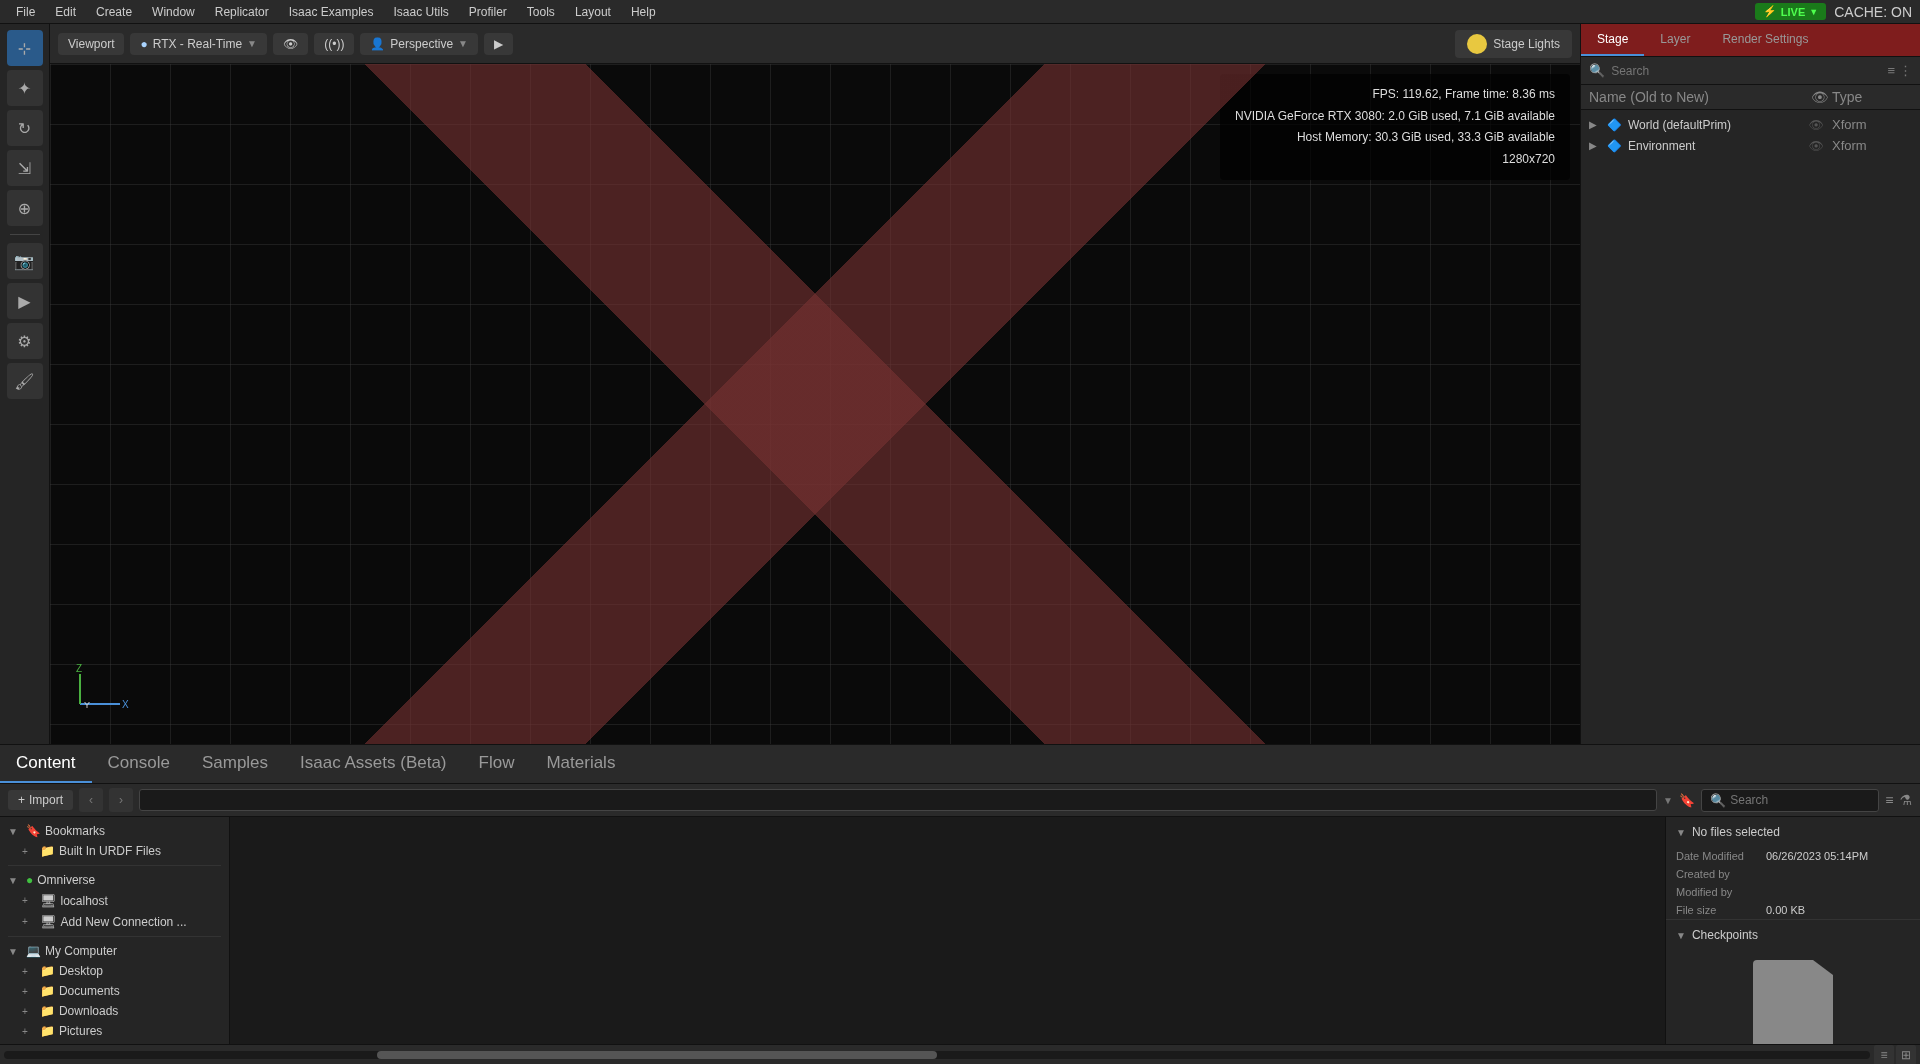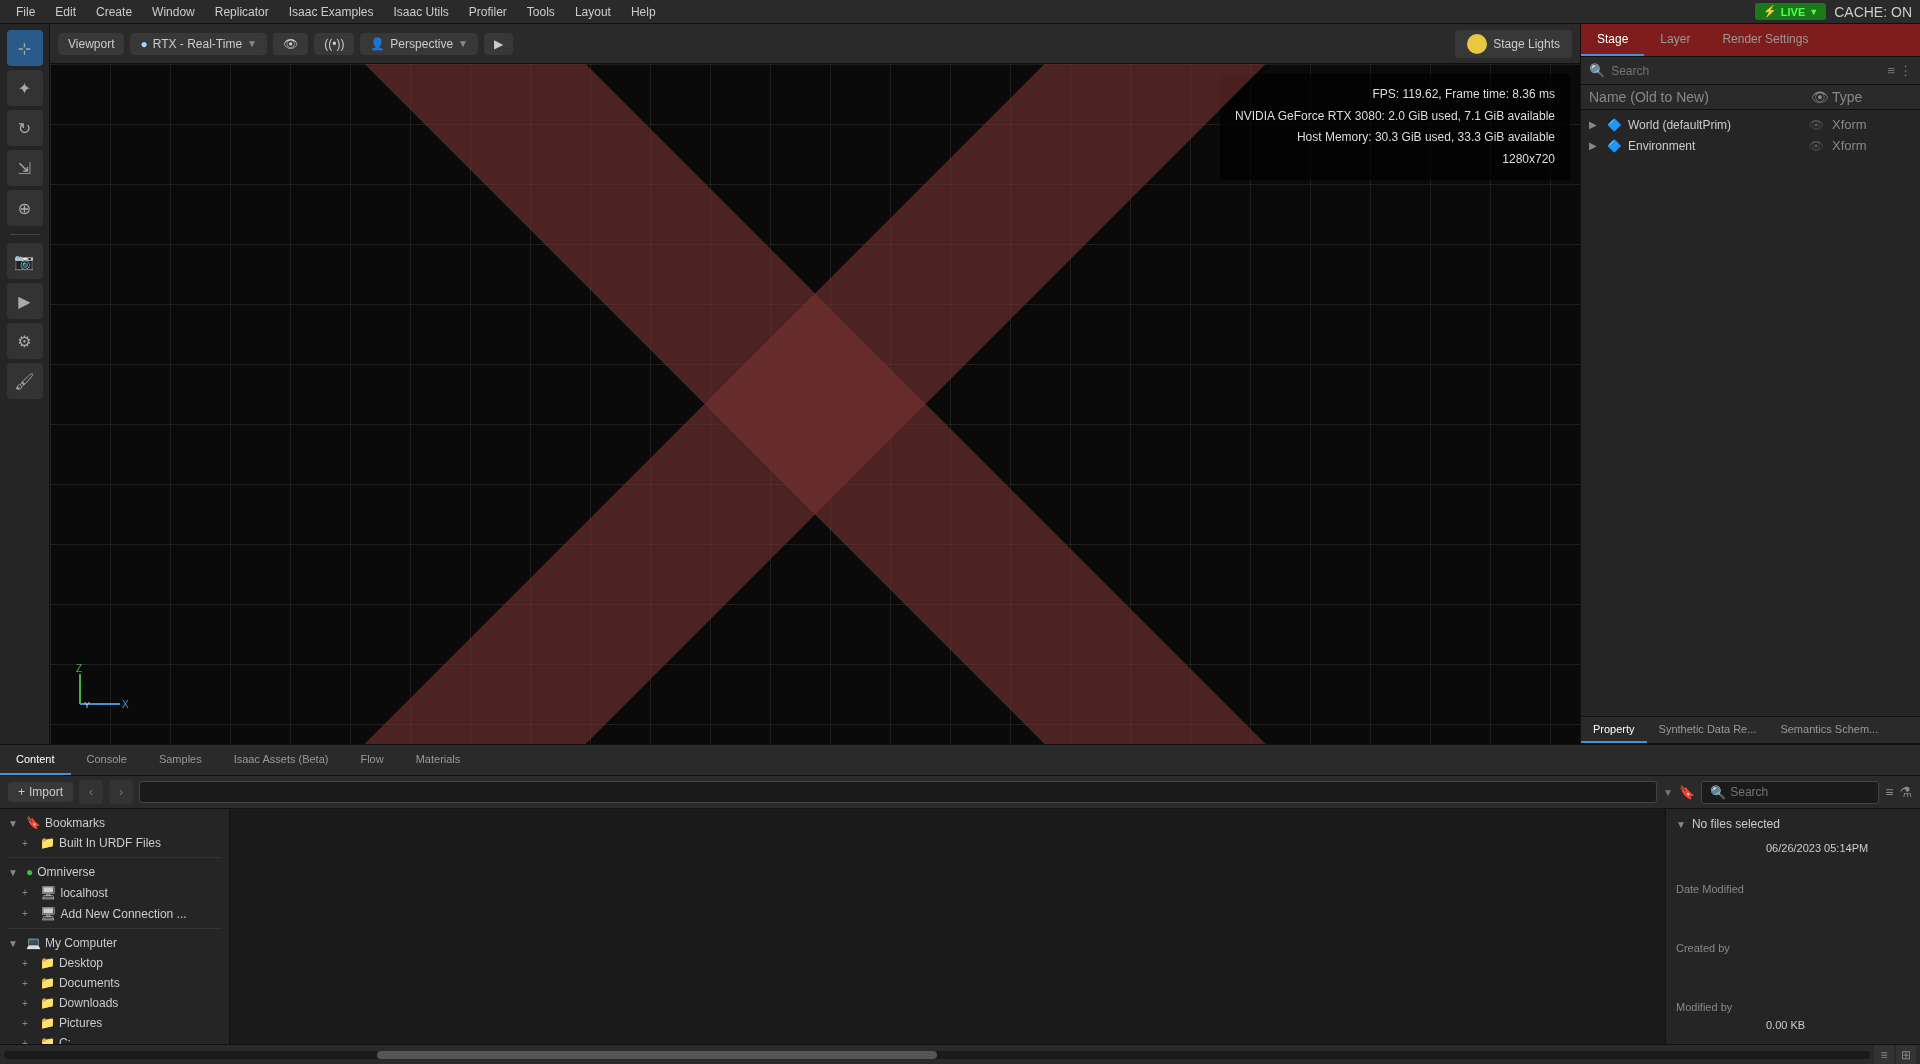--- a/index.html
+++ b/index.html
@@ -633,11 +633,6 @@
           <span class="tree-type">Xform</span>
         </div>
       </div>
-      <div class="property-tabs">
-        <div class="property-tab active">Property</div>
-        <div class="property-tab">Synthetic Data Re...</div>
-        <div class="property-tab">Semantics Schem...</div>
-      </div>
     </div>
 
   </div>

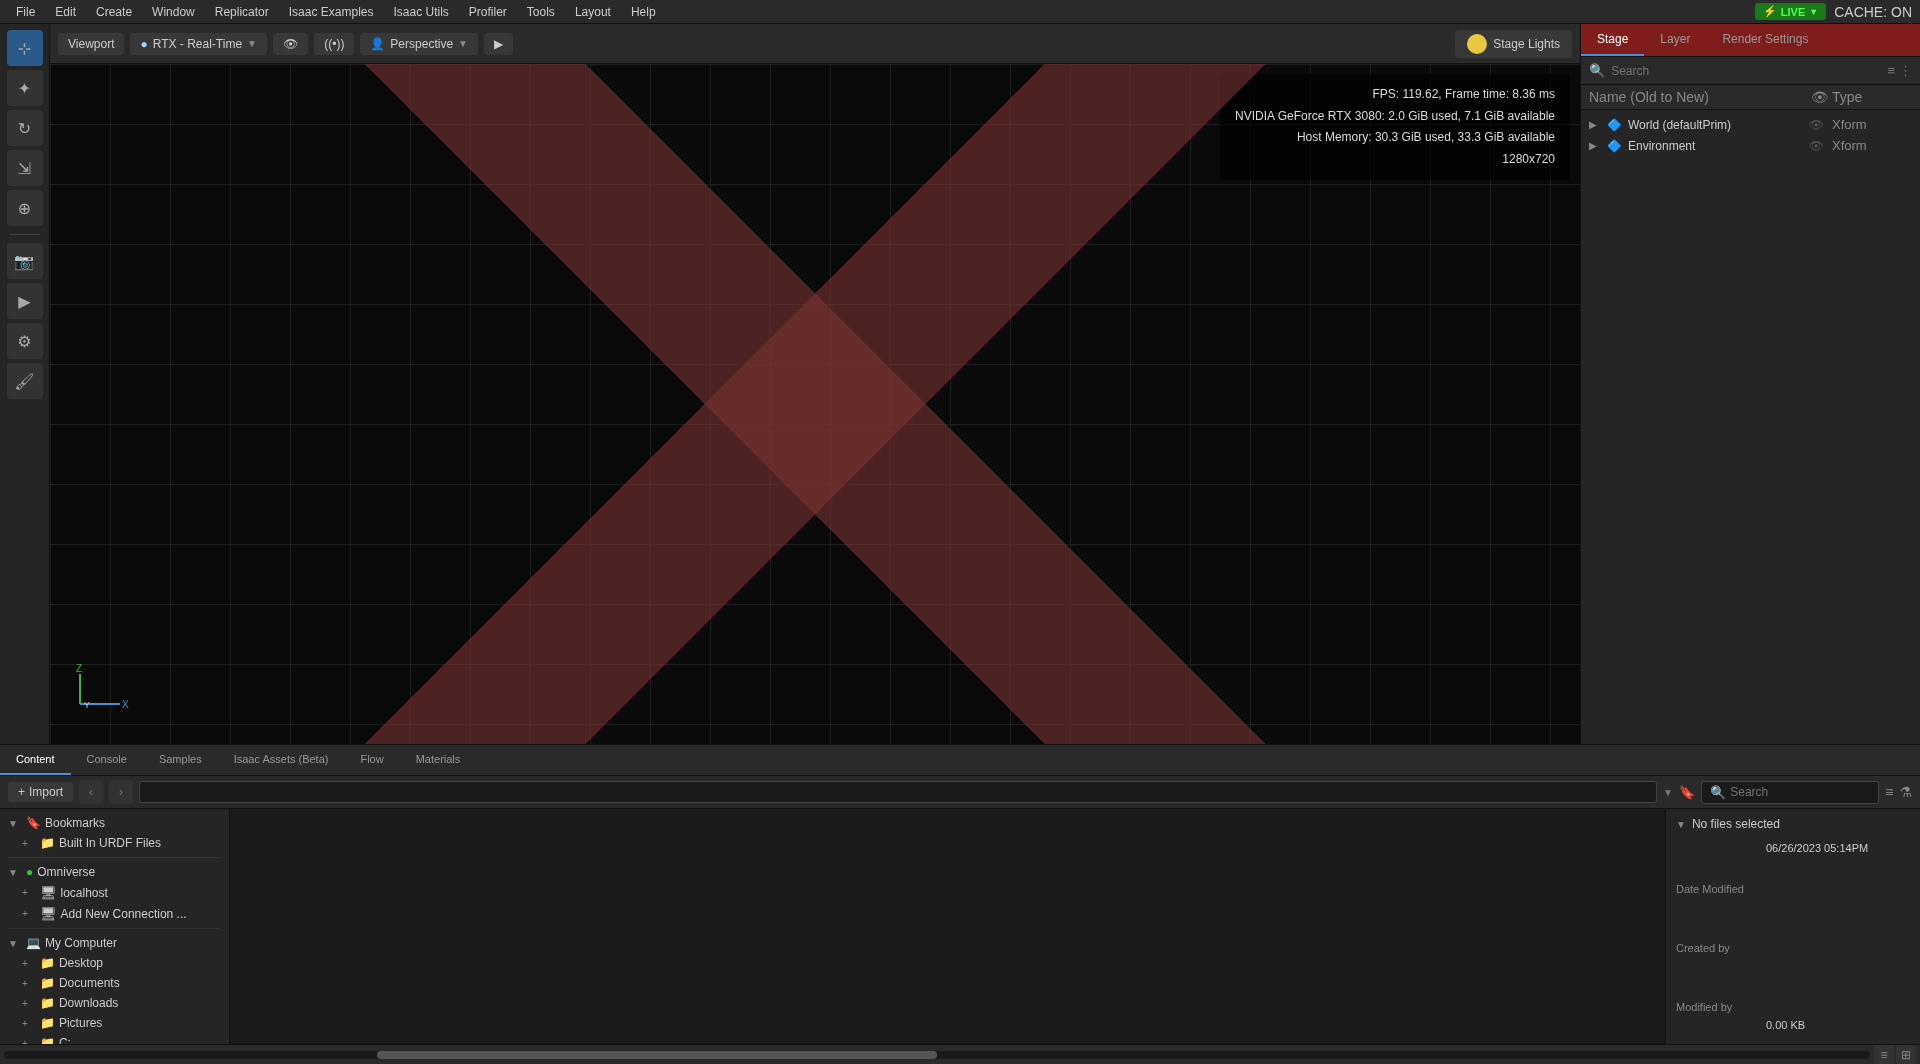--- a/index.html
+++ b/index.html
@@ -308,7 +308,7 @@
     .content-tab {
       padding: 8px 16px;
       cursor: pointer;
-      font-size: 11px;
+      font-size: 17px;
       color: #999;
       border-bottom: 2px solid transparent;
     }

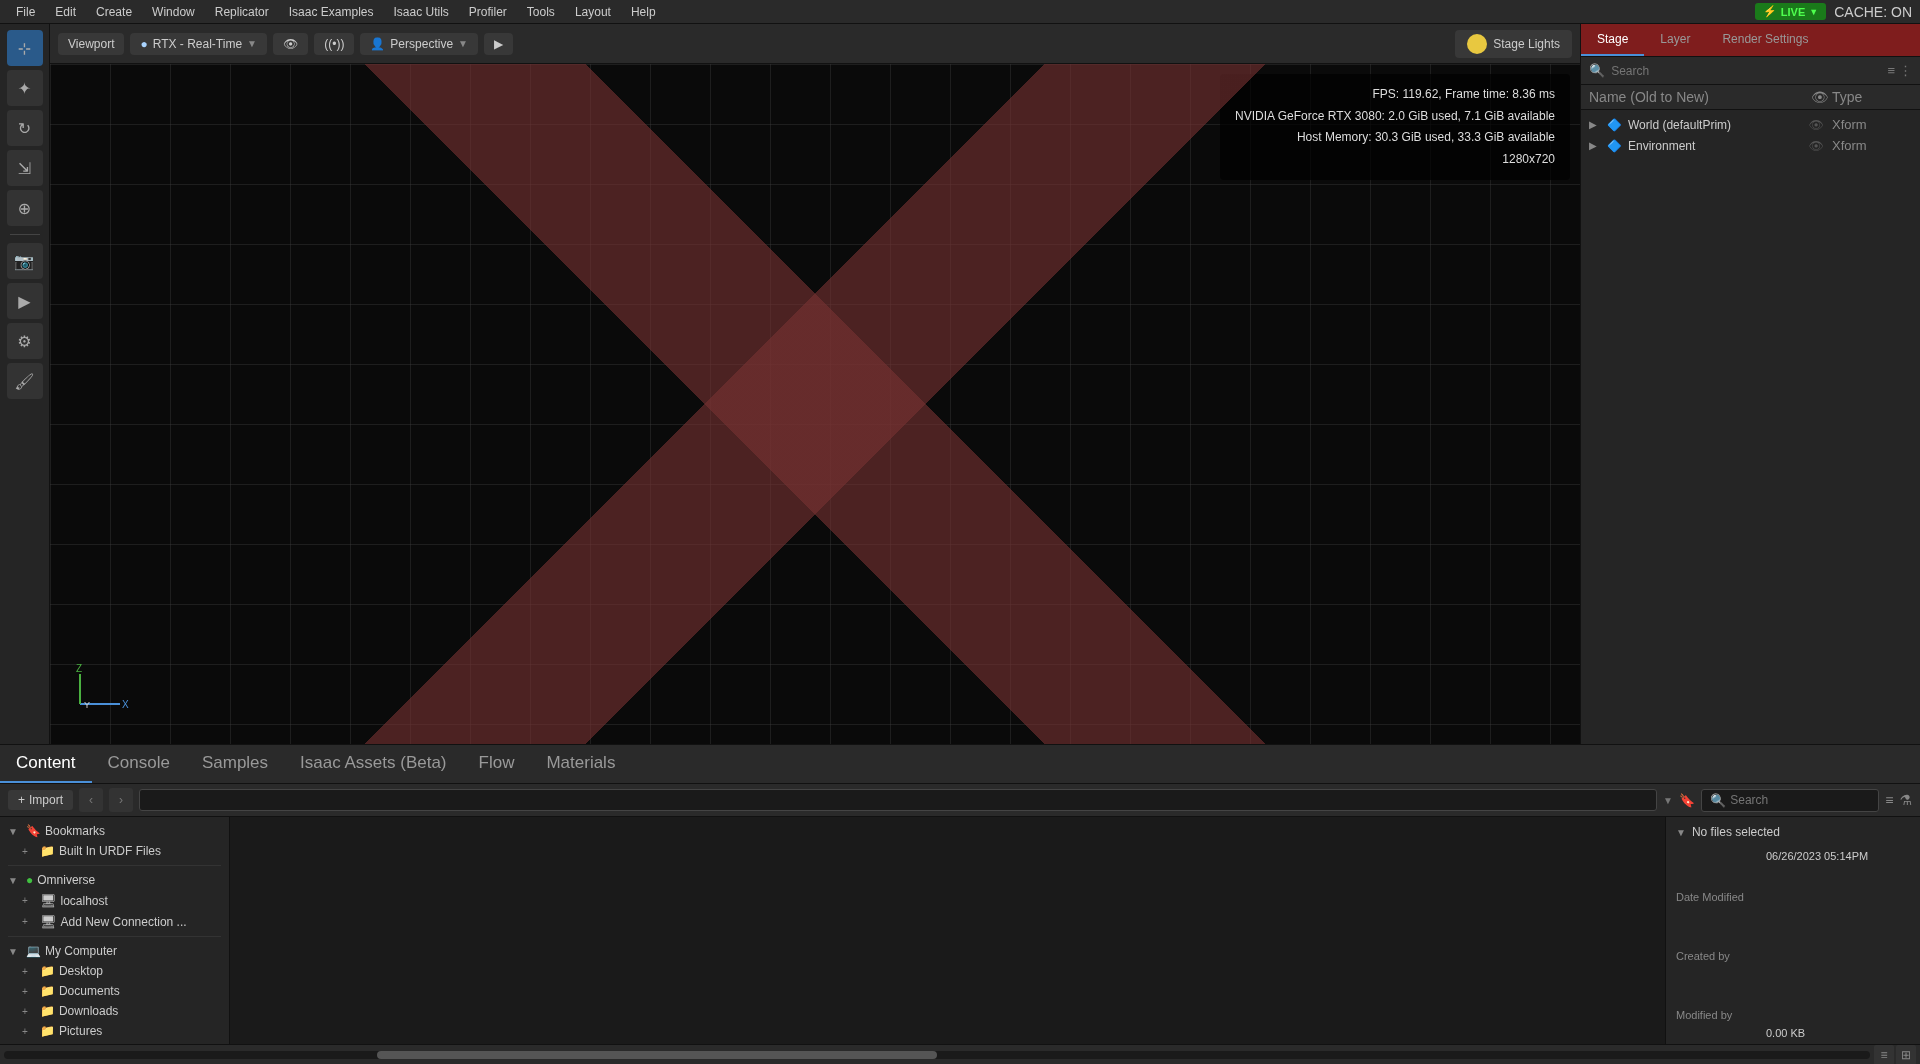--- a/index.html
+++ b/index.html
@@ -444,7 +444,7 @@
       padding: 3px 10px;
       font-size: 11px;
     }
-    .info-label { color: #888; width: 90px; flex-shrink: 0; margin-top: 41px; }
+    .info-label { color: #888; width: 90px; flex-shrink: 0; }
     .info-value { color: #ccc; flex: 1; }
     .checkpoints-section {
       border-top: 1px solid #333;

